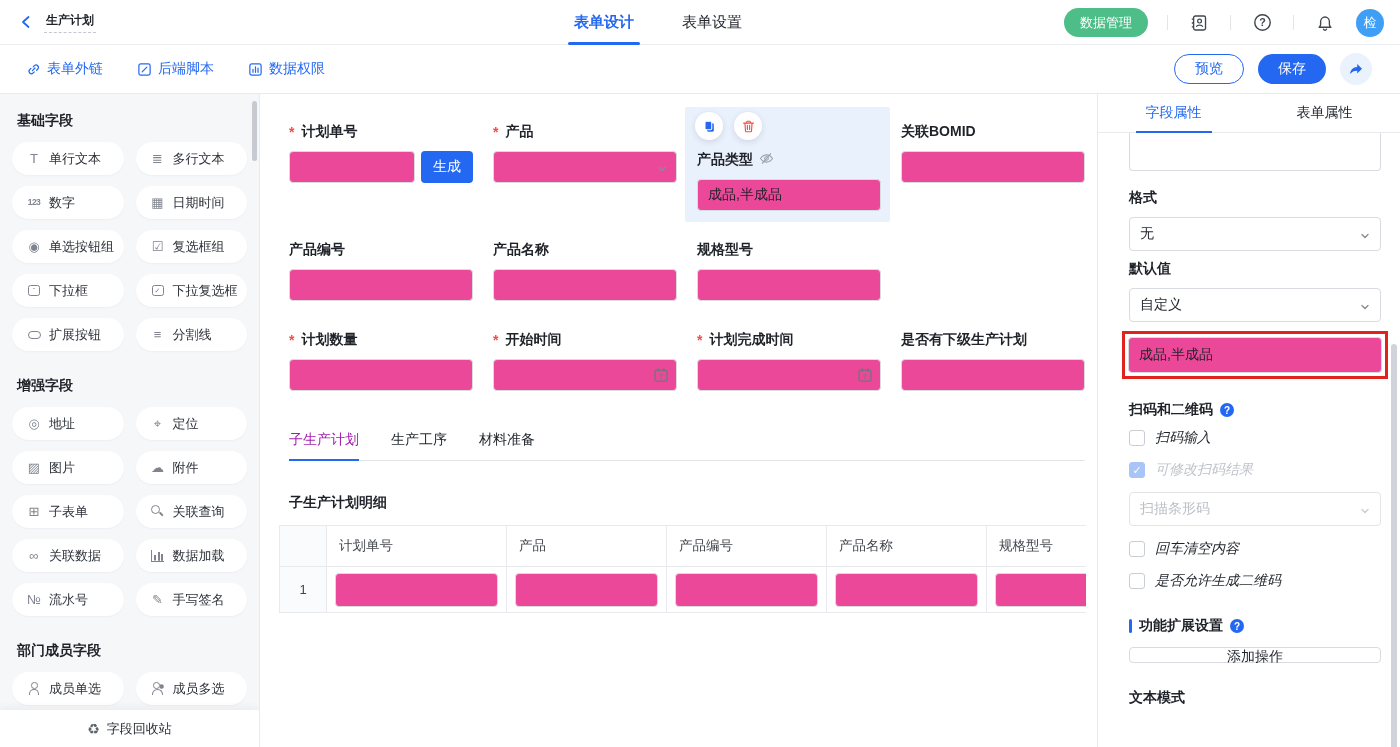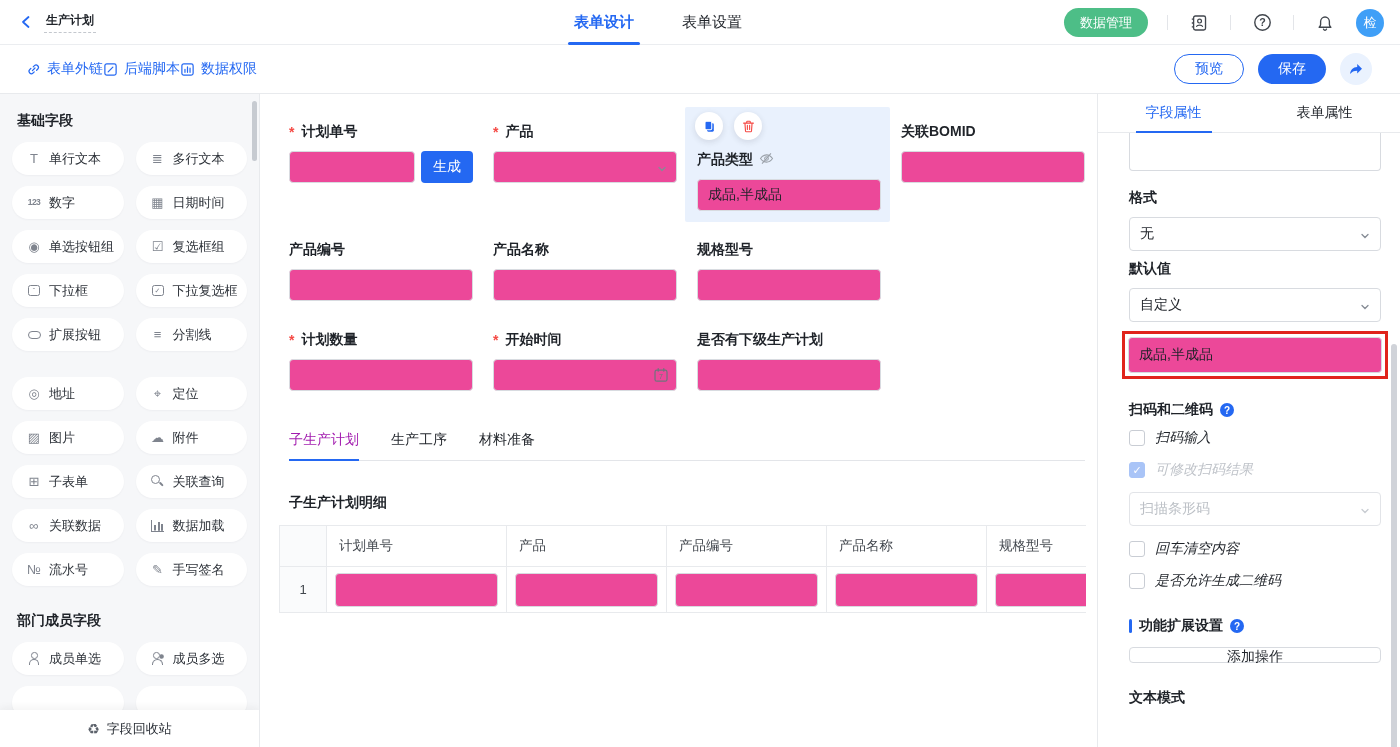--- a/index.html
+++ b/index.html
@@ -27,7 +27,7 @@
   
   .toolbar { position:absolute; left:0; top:45px; width:1400px; height:49px; background:#fff;
     border-bottom:1px solid #e8eaed; display:flex; align-items:center; }
-  .tool-links { display:flex; align-items:center; padding-left:26px; }
+  .tool-links { display:flex; align-items:center; gap:34px; padding-left:26px; }
   .tlink { display:flex; align-items:center; gap:6px; color:#2468f2; font-size:14px; cursor:pointer; }
   .tool-right { position:absolute; right:28px; display:flex; align-items:center; gap:14px; }
   .btn-outline-blue { height:30px; padding:0 20px; border-radius:15px; border:1px solid #2468f2;

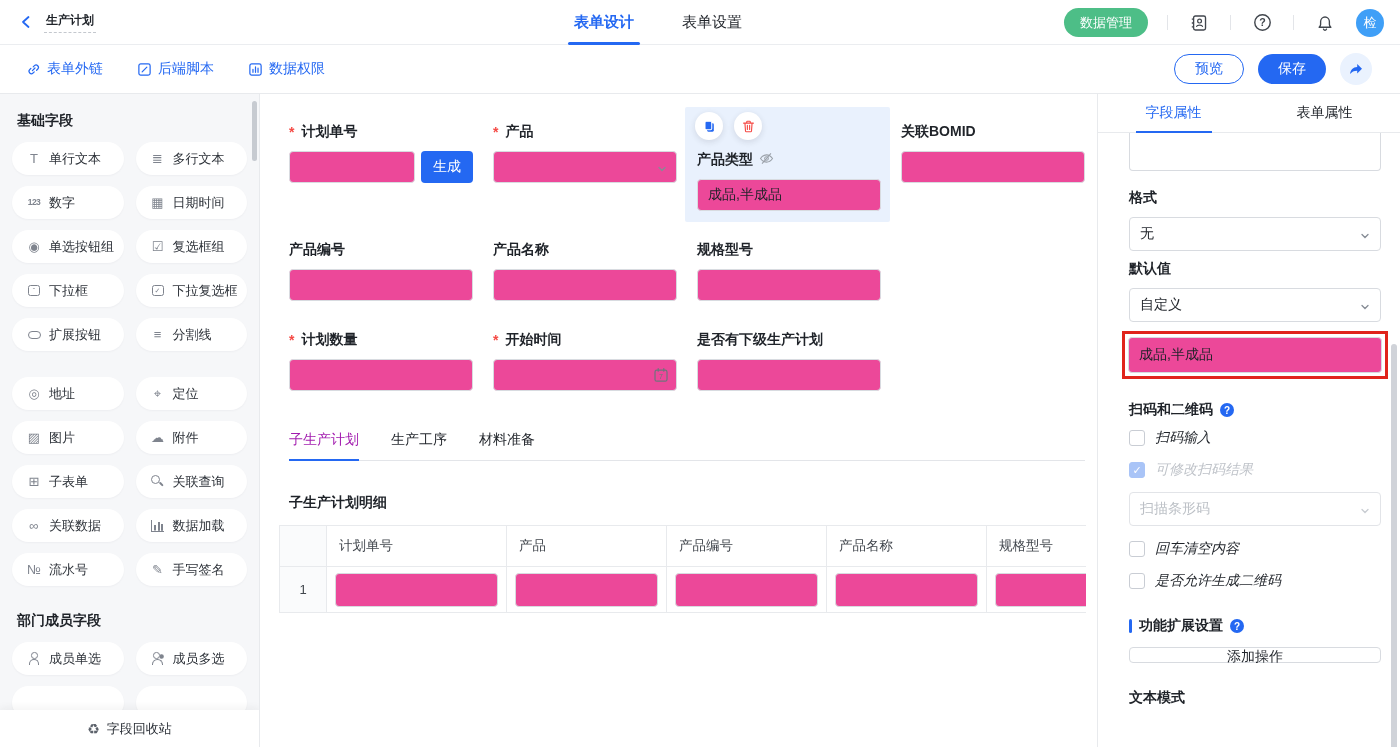--- a/index.html
+++ b/index.html
@@ -434,6 +434,19 @@
       </div>
     </div>
     <div class="fld">
+      <div class="flabel req">
+          <span>计划完成时间</span>
+        </div>
+      <div class="datebox">
+        <input class="inp" readonly="" style="">
+        <span class="cal"><svg width="16" height="16" viewBox="0 0 16 16">
+              <rect x="2" y="3.2" width="12" height="11" rx="1.8" fill="none" stroke="#6f747c" stroke-width="1.2"></rect>
+              <path d="M5.2 1.6 V4.2 M10.8 1.6 V4.2" stroke="#6f747c" stroke-width="1.2" stroke-linecap="round"></path>
+              <text x="8" y="12" font-size="7" fill="#6f747c" text-anchor="middle" font-family="Liberation Sans,sans-serif">7</text>
+            </svg></span>
+      </div>
+    </div>
+    <div class="fld">
       <div class="flabel">
           <span>是否有下级生产计划</span>
         </div>

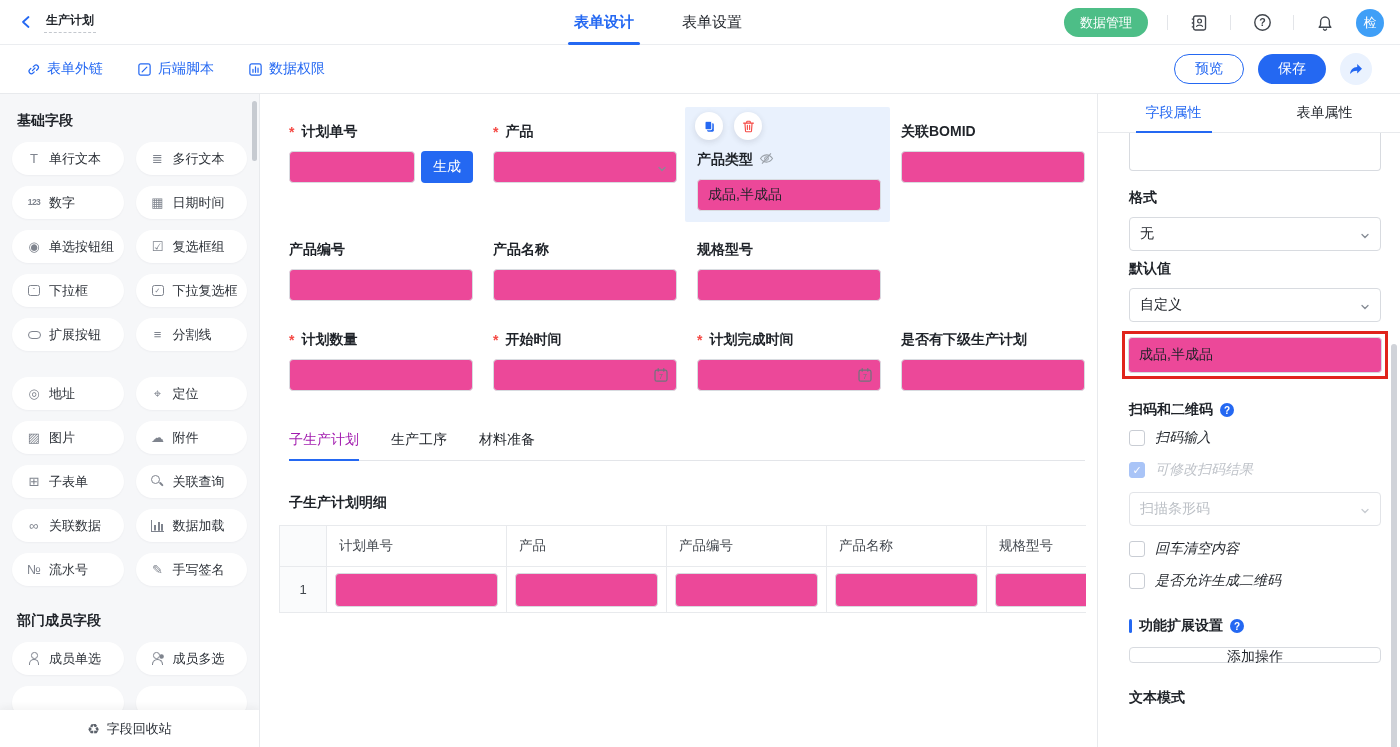--- a/index.html
+++ b/index.html
@@ -272,6 +272,7 @@
         </div>
     </div>
 
+    <div class="sb-title">增强字段</div>
     <div class="sb-grid">
       <div class="pill">
           <span class="si">◎</span>

